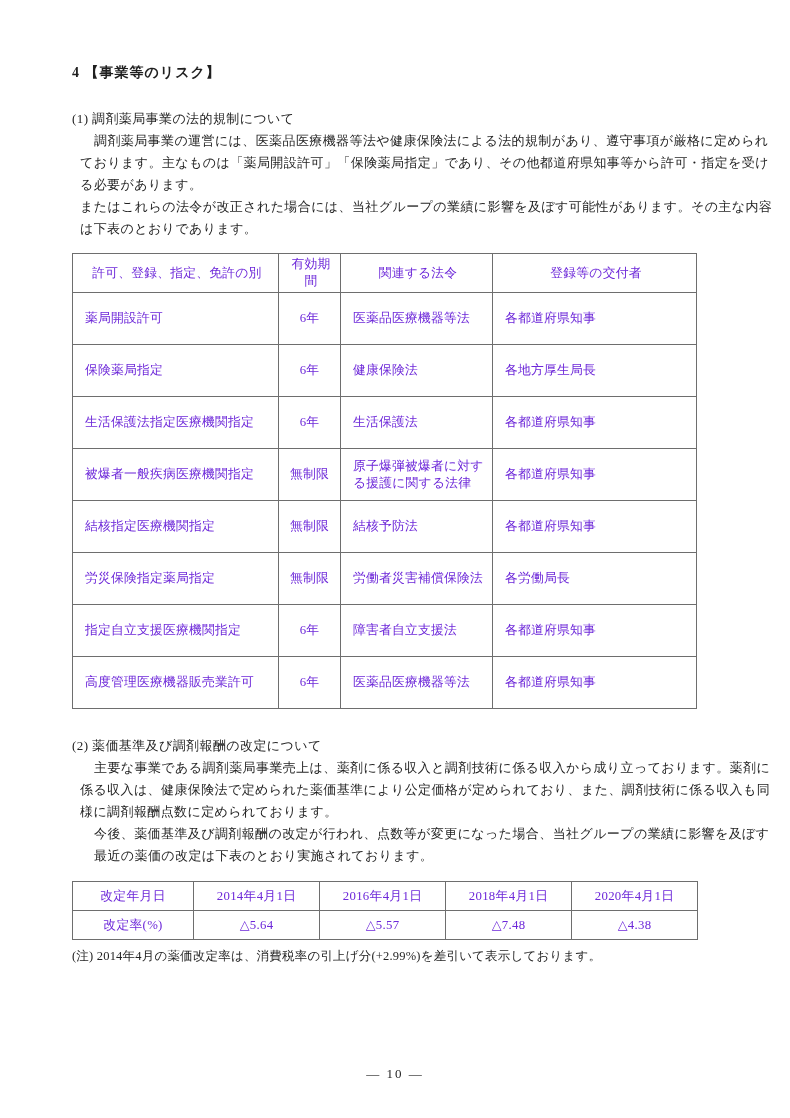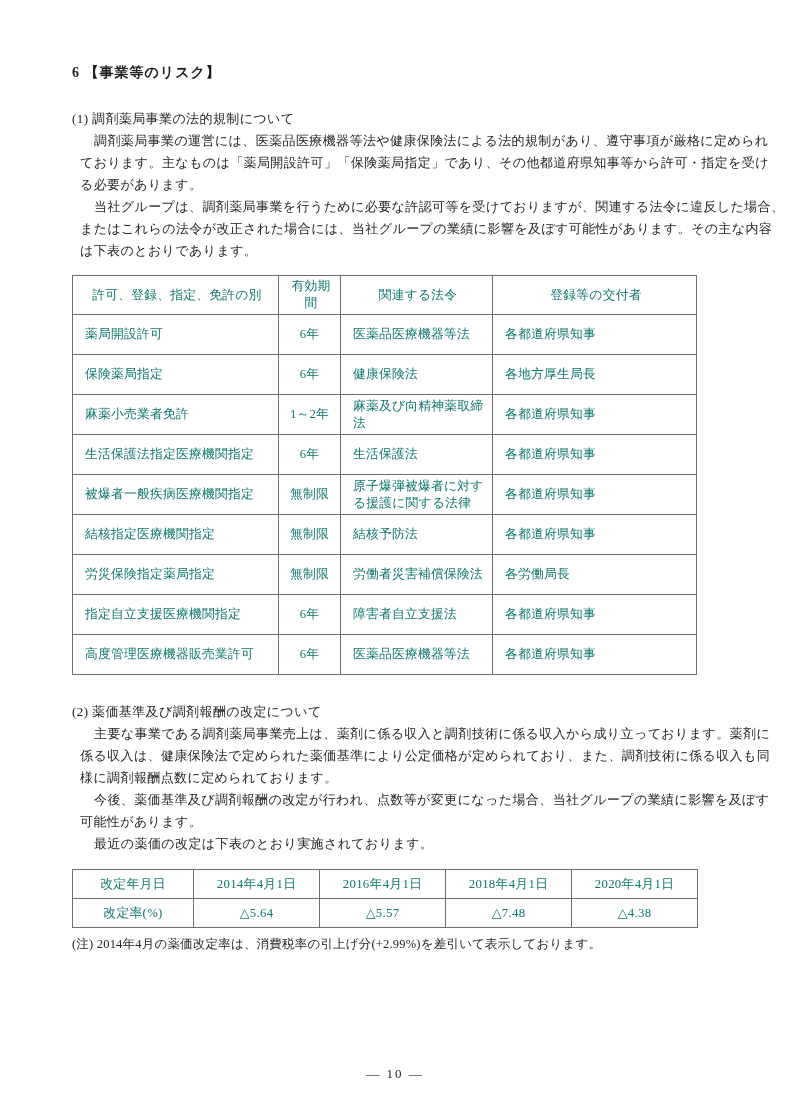--- a/index.html
+++ b/index.html
@@ -83,7 +83,7 @@
 
 <div class="page">
 
-  <div class="doc-title">6 【事業等のリスク】</div>
+  <div class="doc-title">4 【事業等のリスク】</div>
 
 
   <div class="section-heading">(1) 調剤薬局事業の法的規制について</div>

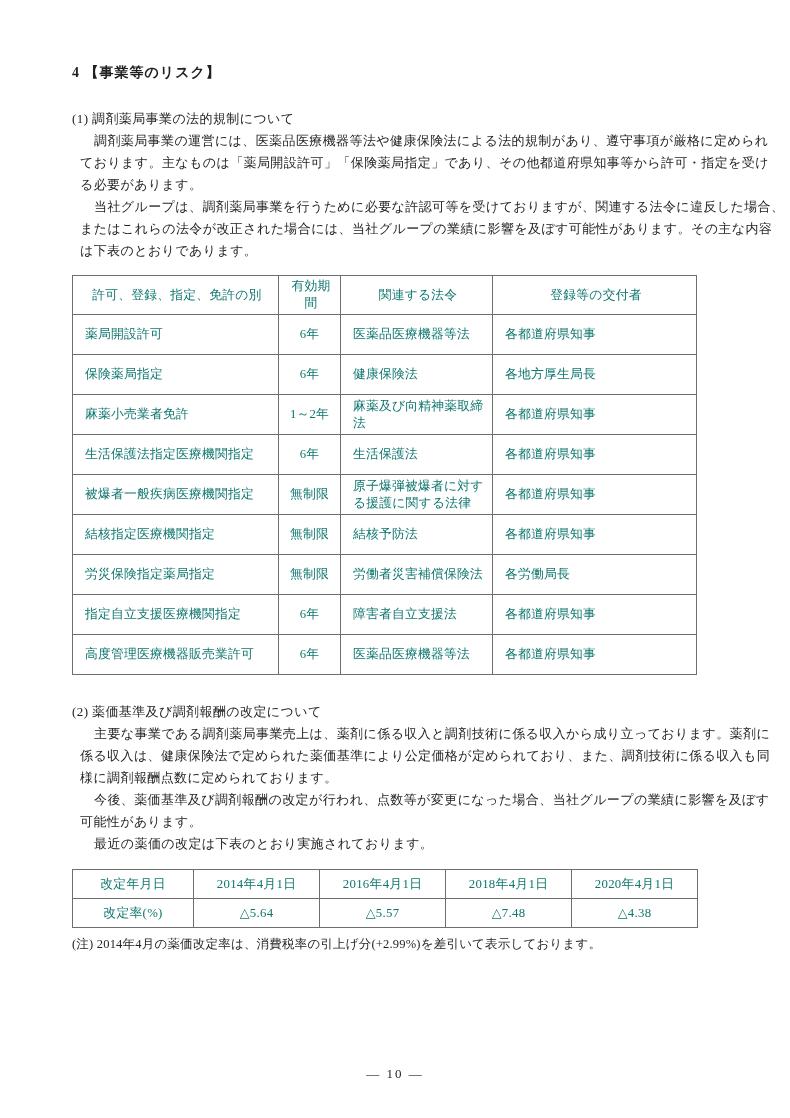--- a/index.html
+++ b/index.html
@@ -92,7 +92,6 @@
     <div class="ln ind">調剤薬局事業の運営には、医薬品医療機器等法や健康保険法による法的規制があり、遵守事項が厳格に定められ</div>
     <div class="ln">ております。主なものは「薬局開設許可」「保険薬局指定」であり、その他都道府県知事等から許可・指定を受け</div>
     <div class="ln">る必要があります。</div>
-    <div class="ln ind">当社グループは、調剤薬局事業を行うために必要な許認可等を受けておりますが、関連する法令に違反した場合、</div>
     <div class="ln">またはこれらの法令が改正された場合には、当社グループの業績に影響を及ぼす可能性があります。その主な内容</div>
     <div class="ln">は下表のとおりであります。</div>
   </div>

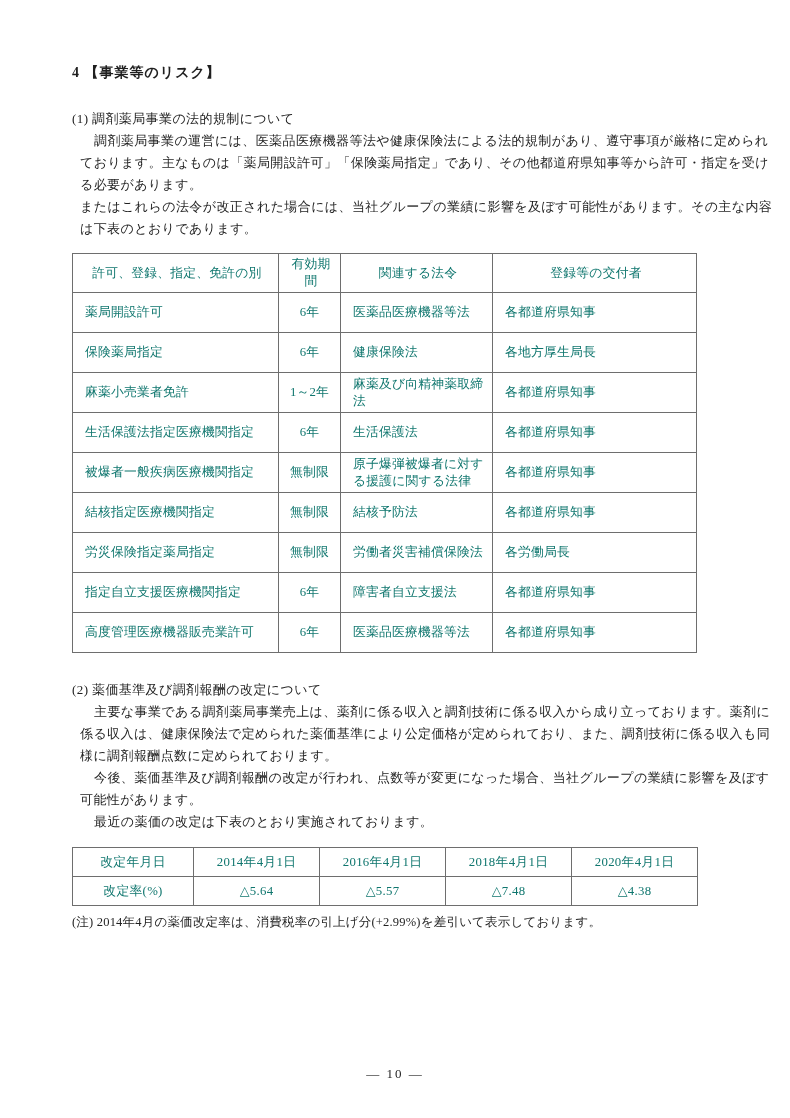--- a/index.html
+++ b/index.html
@@ -39,7 +39,7 @@
     border-collapse:collapse;
     table-layout:fixed;
     font-size:12.8px;
-    color:#0f766e;
+    color:#6d28d9;
   }
   .tbl1{ width:624px; margin-top:13px; }
   .tbl1 th,.tbl1 td{

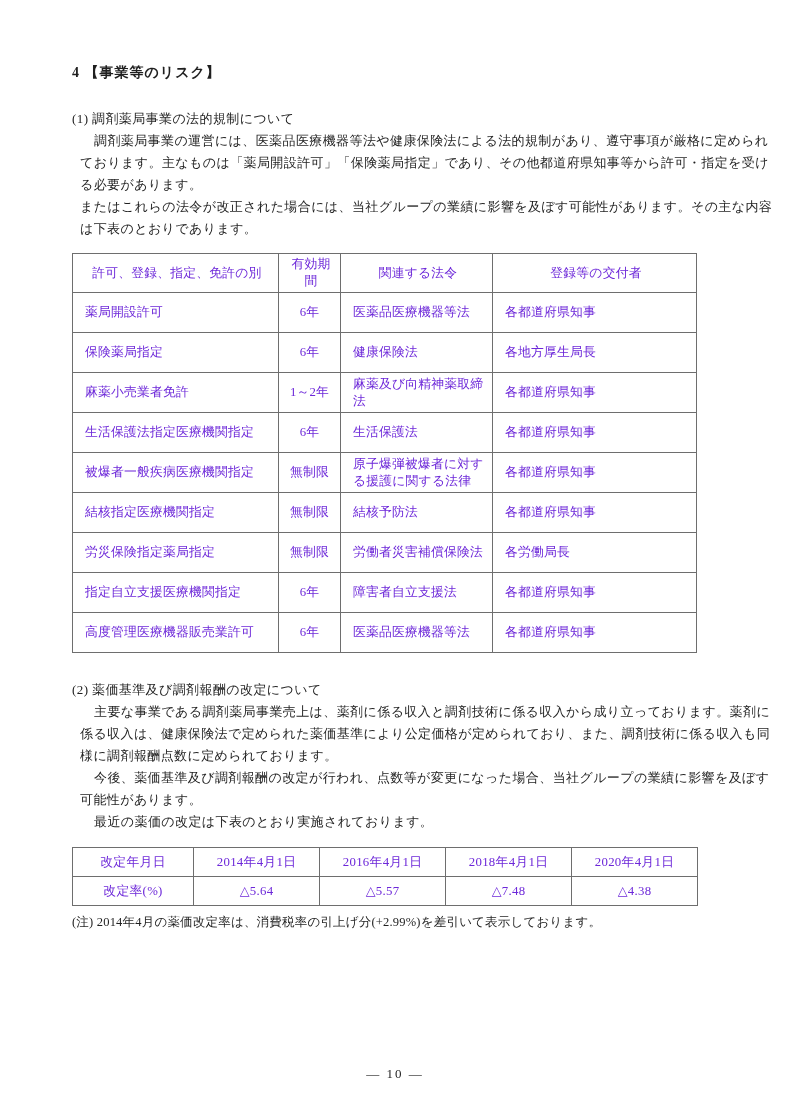--- a/index.html
+++ b/index.html
@@ -52,7 +52,7 @@
   .tbl1{ border:1.5px solid #3c3c3c; }
   .tbl1 th{ font-weight:normal; text-align:center; height:26px; }
   .tbl1 td{ height:23px;padding-left:12px; }
-  .tbl1 td.c{ text-align:center; padding:8px 2px; }
+  .tbl1 td.c{ text-align:center; padding:14px 2px; }
   .tbl2{ width:625px; margin-top:14px;padding-left:36px; }
   .tbl2{ border:1.5px solid #3c3c3c; }
   .tbl2 th,.tbl2 td{

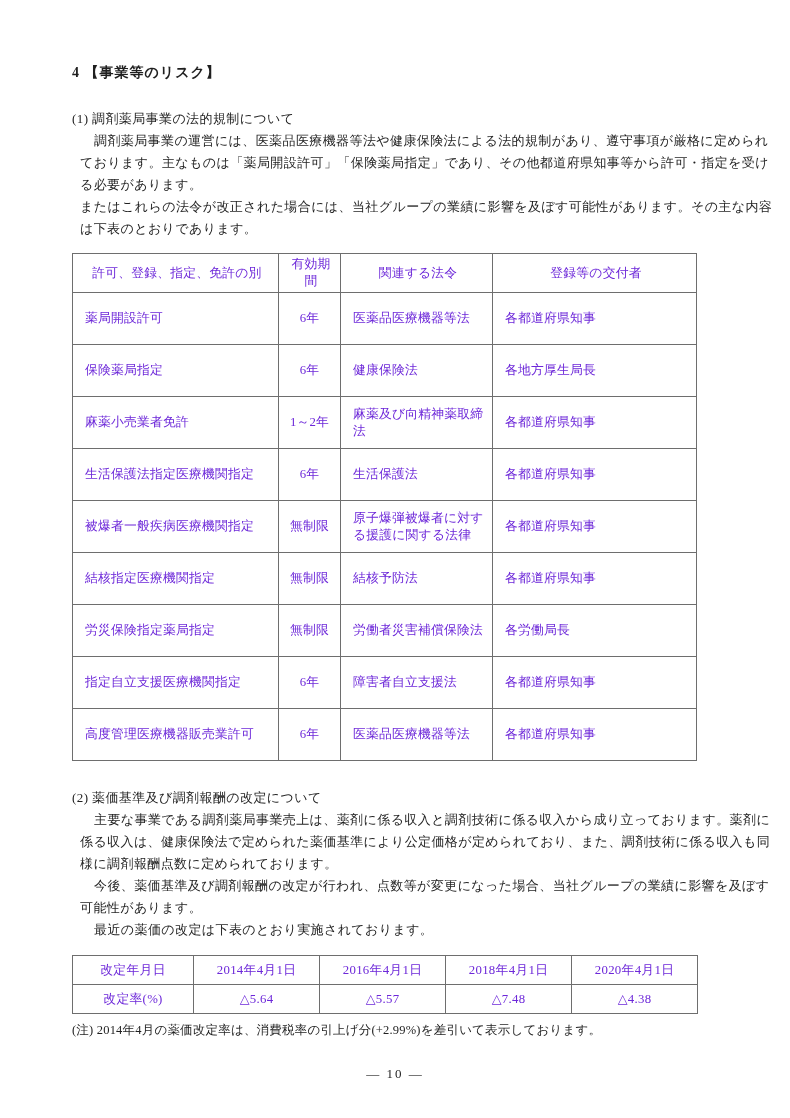--- a/index.html
+++ b/index.html
@@ -123,12 +123,6 @@
       <td>各地方厚生局長</td>
     </tr>
     <tr>
-      <td>麻薬小売業者免許</td>
-      <td class="c">1～2年</td>
-      <td>麻薬及び向精神薬取締法</td>
-      <td>各都道府県知事</td>
-    </tr>
-    <tr>
       <td>生活保護法指定医療機関指定</td>
       <td class="c">6年</td>
       <td>生活保護法</td>

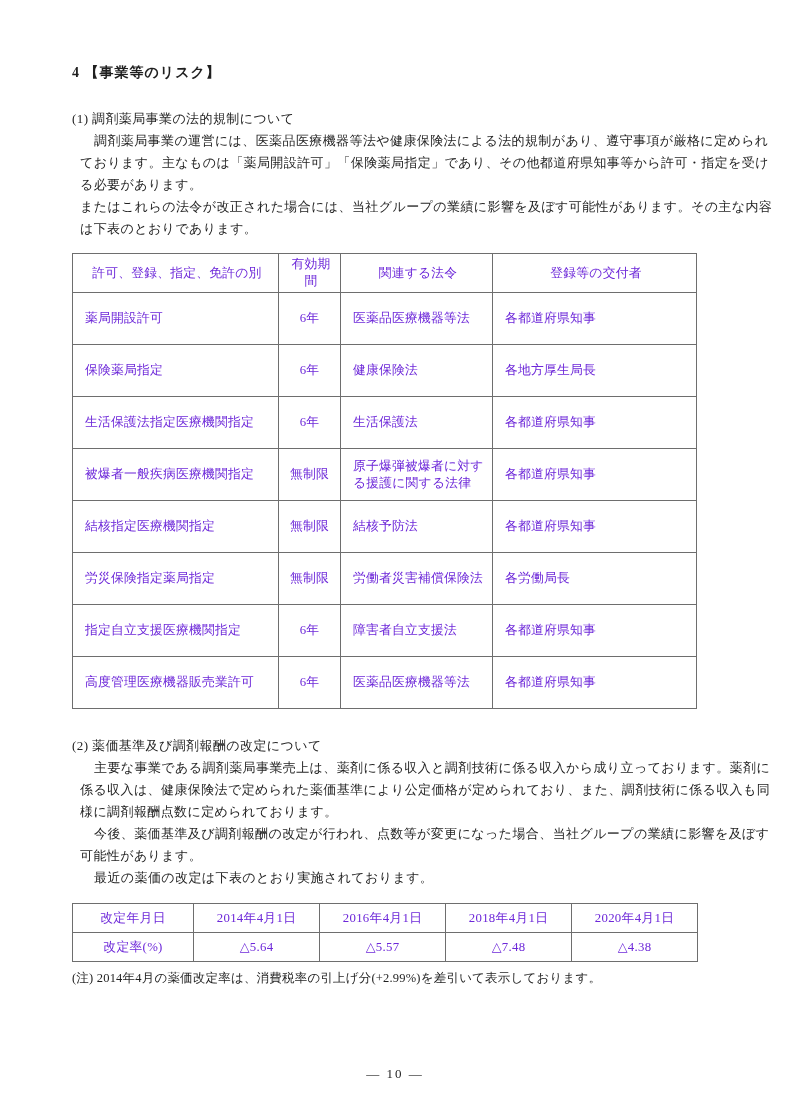--- a/index.html
+++ b/index.html
@@ -168,7 +168,6 @@
     <div class="ln">係る収入は、健康保険法で定められた薬価基準により公定価格が定められており、また、調剤技術に係る収入も同</div>
     <div class="ln">様に調剤報酬点数に定められております。</div>
     <div class="ln ind">今後、薬価基準及び調剤報酬の改定が行われ、点数等が変更になった場合、当社グループの業績に影響を及ぼす</div>
-    <div class="ln">可能性があります。</div>
     <div class="ln ind">最近の薬価の改定は下表のとおり実施されております。</div>
   </div>
 

